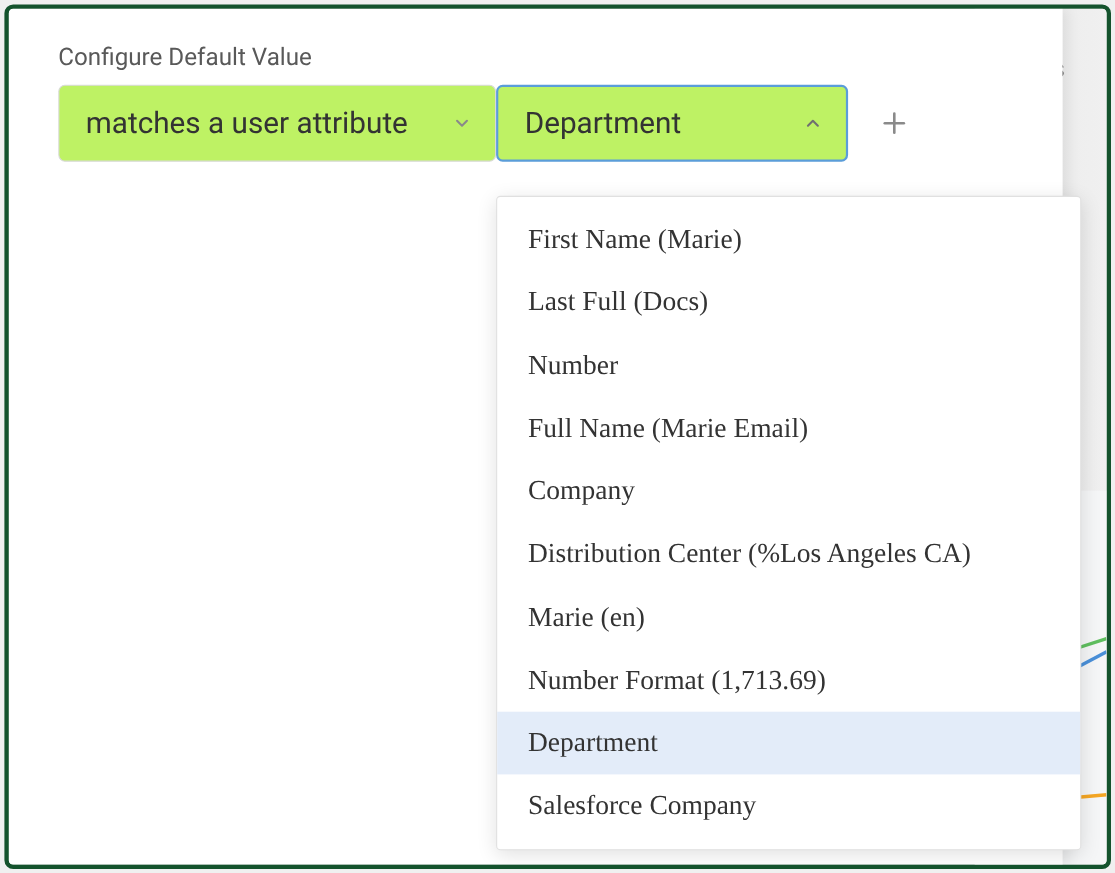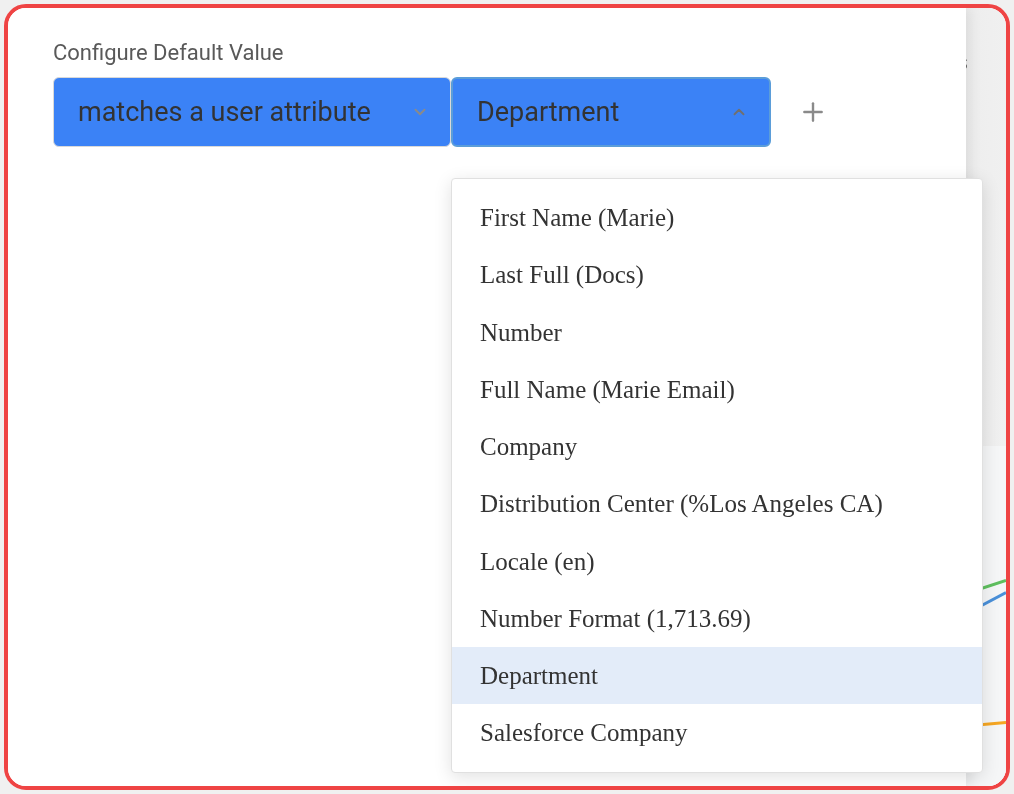--- a/index.html
+++ b/index.html
@@ -23,8 +23,8 @@
       left: 4px;
       right: 4px;
       bottom: 4px;
-      border: 4px solid #ef4444;
-      border-radius: 22px;
+      border: 4px solid #14532d;
+      border-radius: 8px;
       overflow: hidden;
       background: #fff;
     }

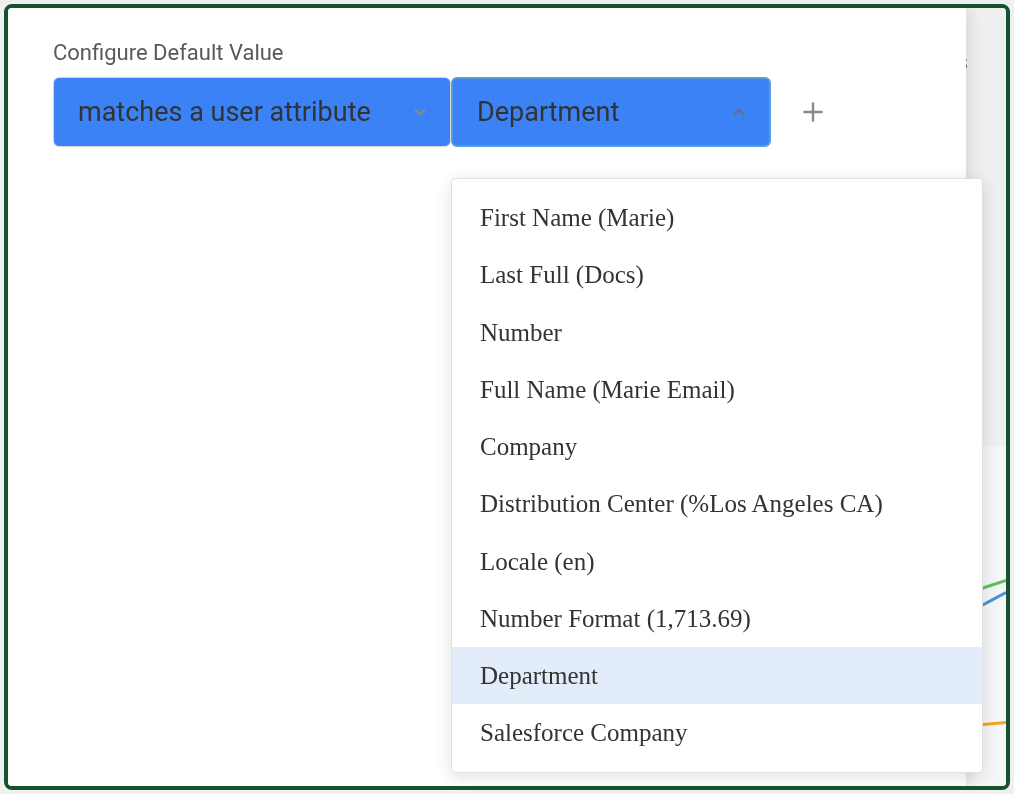--- a/index.html
+++ b/index.html
@@ -125,7 +125,7 @@
       border-radius: 6px;
       height: 70px;
       padding: 0 20px 0 24px;
-      background: #3b82f6;
+      background: #bef264;
       cursor: pointer;
       font-size: 27px;
       color: #333;

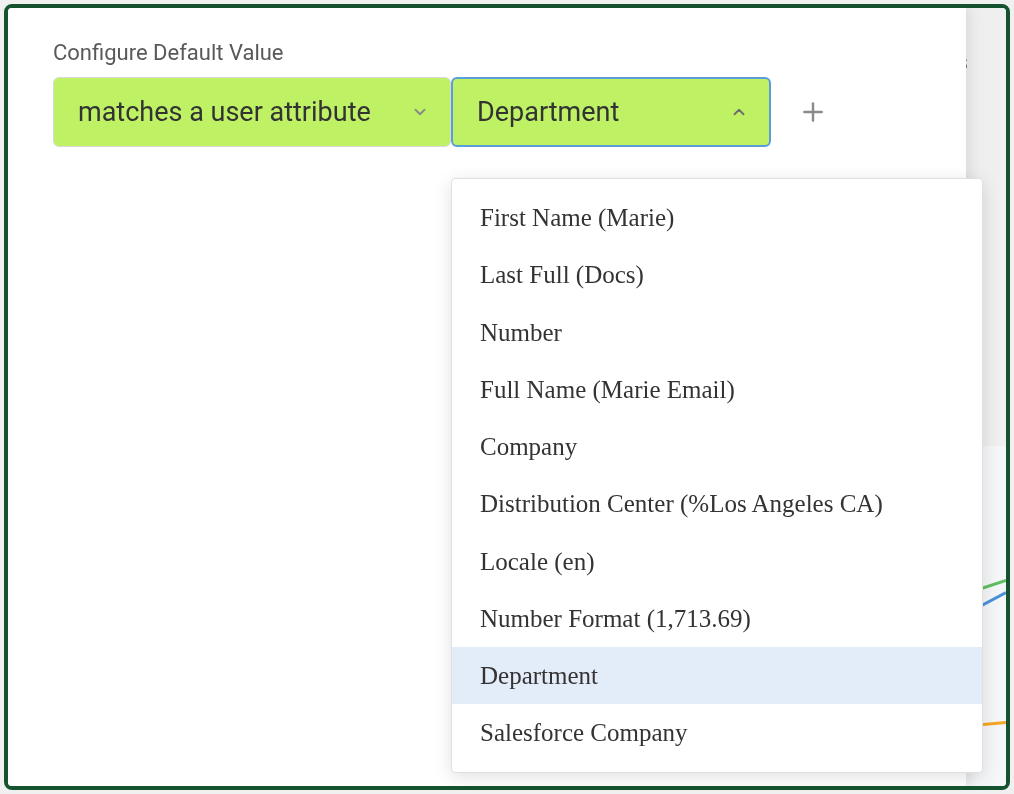--- a/index.html
+++ b/index.html
@@ -262,7 +262,7 @@
         <div class="dropdown-item">Full Name (Marie Email)</div>
         <div class="dropdown-item">Company</div>
         <div class="dropdown-item">Distribution Center (%Los Angeles CA)</div>
-        <div class="dropdown-item">Locale (en)</div>
+        <div class="dropdown-item">Marie (en)</div>
         <div class="dropdown-item">Number Format (1,713.69)</div>
         <div class="dropdown-item selected">Department</div>
         <div class="dropdown-item">Salesforce Company</div>

